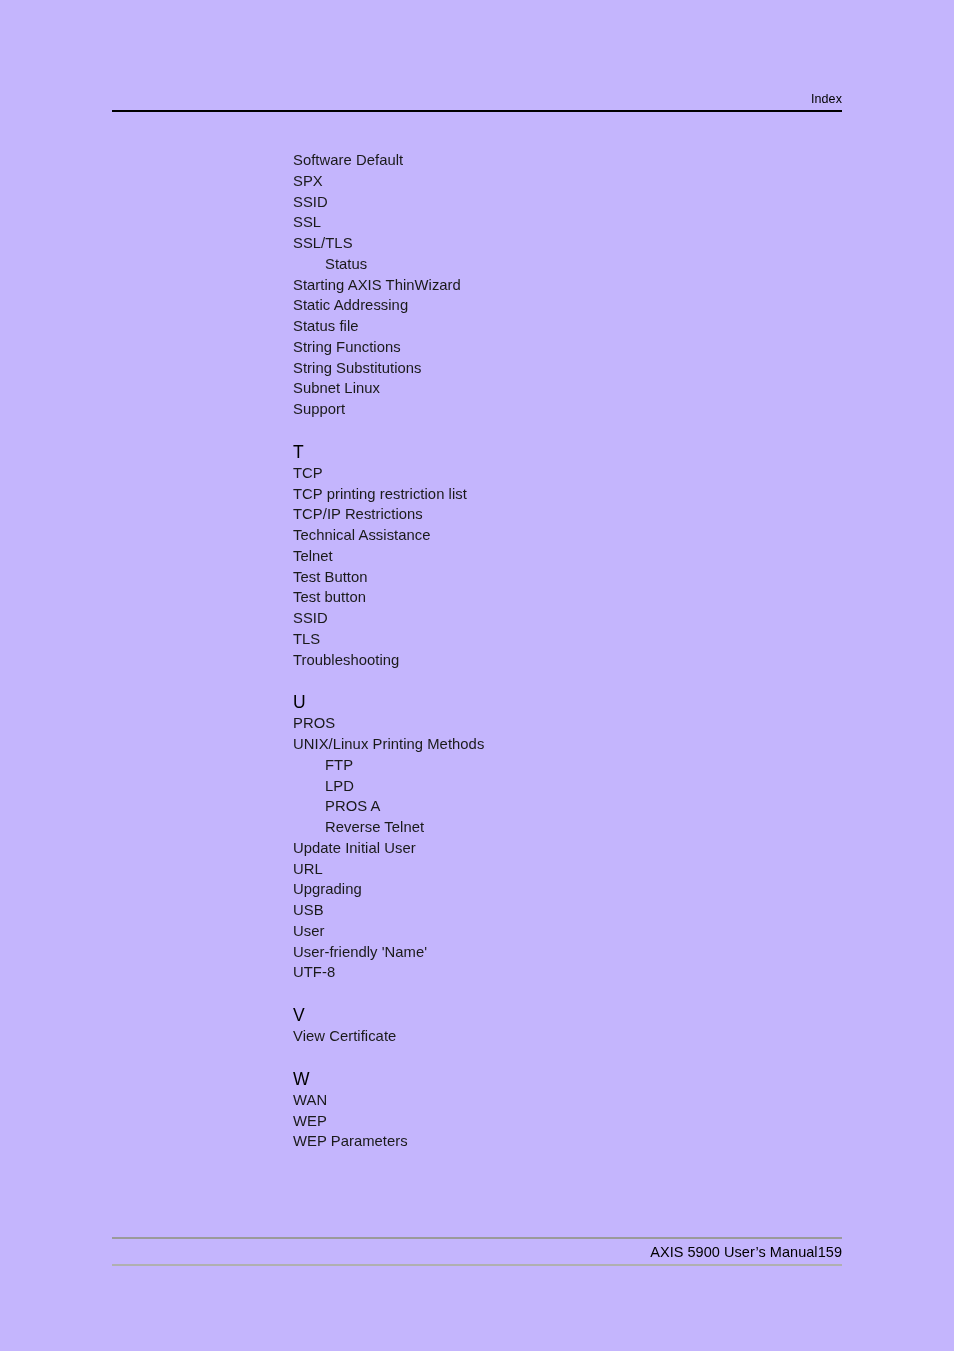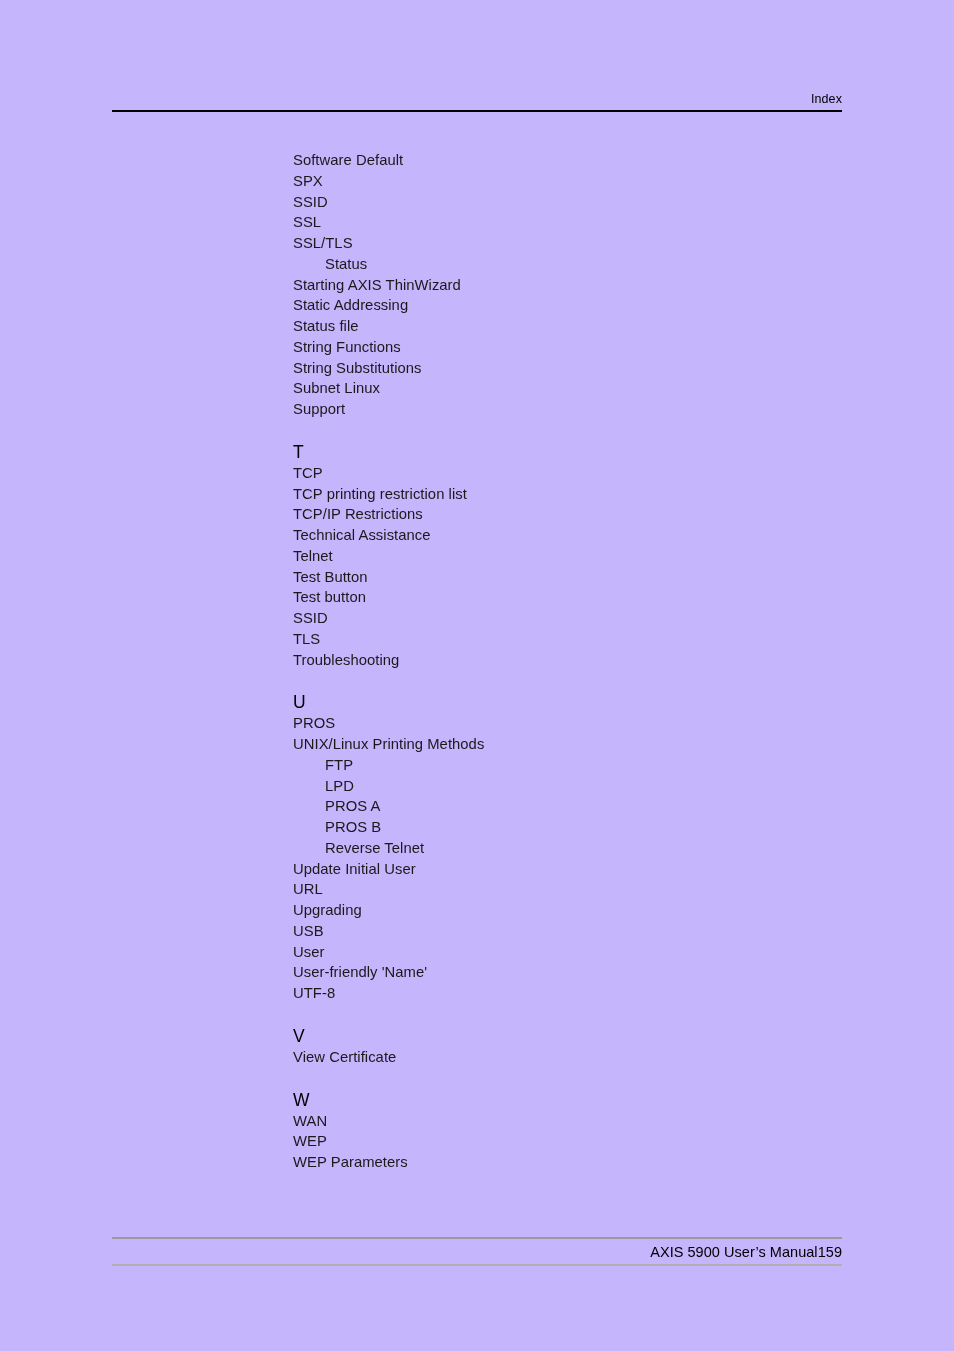--- a/index.html
+++ b/index.html
@@ -158,7 +158,6 @@
         <div class="index-entry sub">FTP</div>
         <div class="index-entry sub">LPD</div>
         <div class="index-entry sub">PROS A</div>
-        <div class="index-entry sub">PROS B</div>
         <div class="index-entry sub">Reverse Telnet</div>
         <div class="index-entry">Update Initial User</div>
         <div class="index-entry">URL</div>

